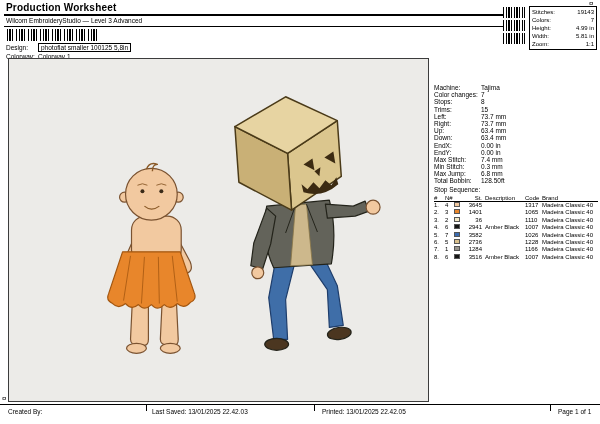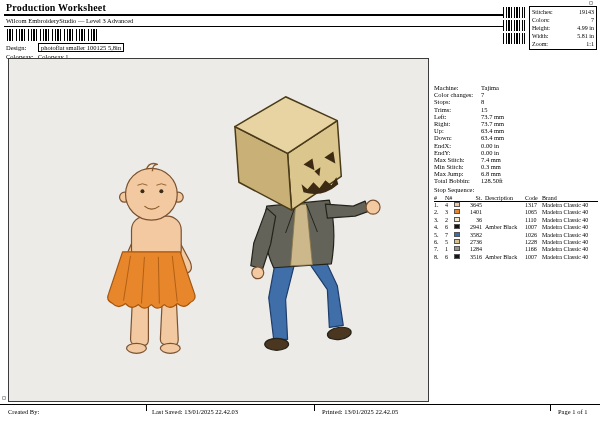--- a/index.html
+++ b/index.html
@@ -8,7 +8,7 @@
     font-family: "Liberation Sans", "DejaVu Sans", sans-serif;
     background:#fff; color:#000;
   }
-  .sheet { position:relative; width:600px; height:424px; background:#fff; overflow:hidden;font-family:Liberation Serif, serif; }
+  .sheet { position:relative; width:600px; height:424px; background:#fff; overflow:hidden; }
   .abs { position:absolute; }
 
   

